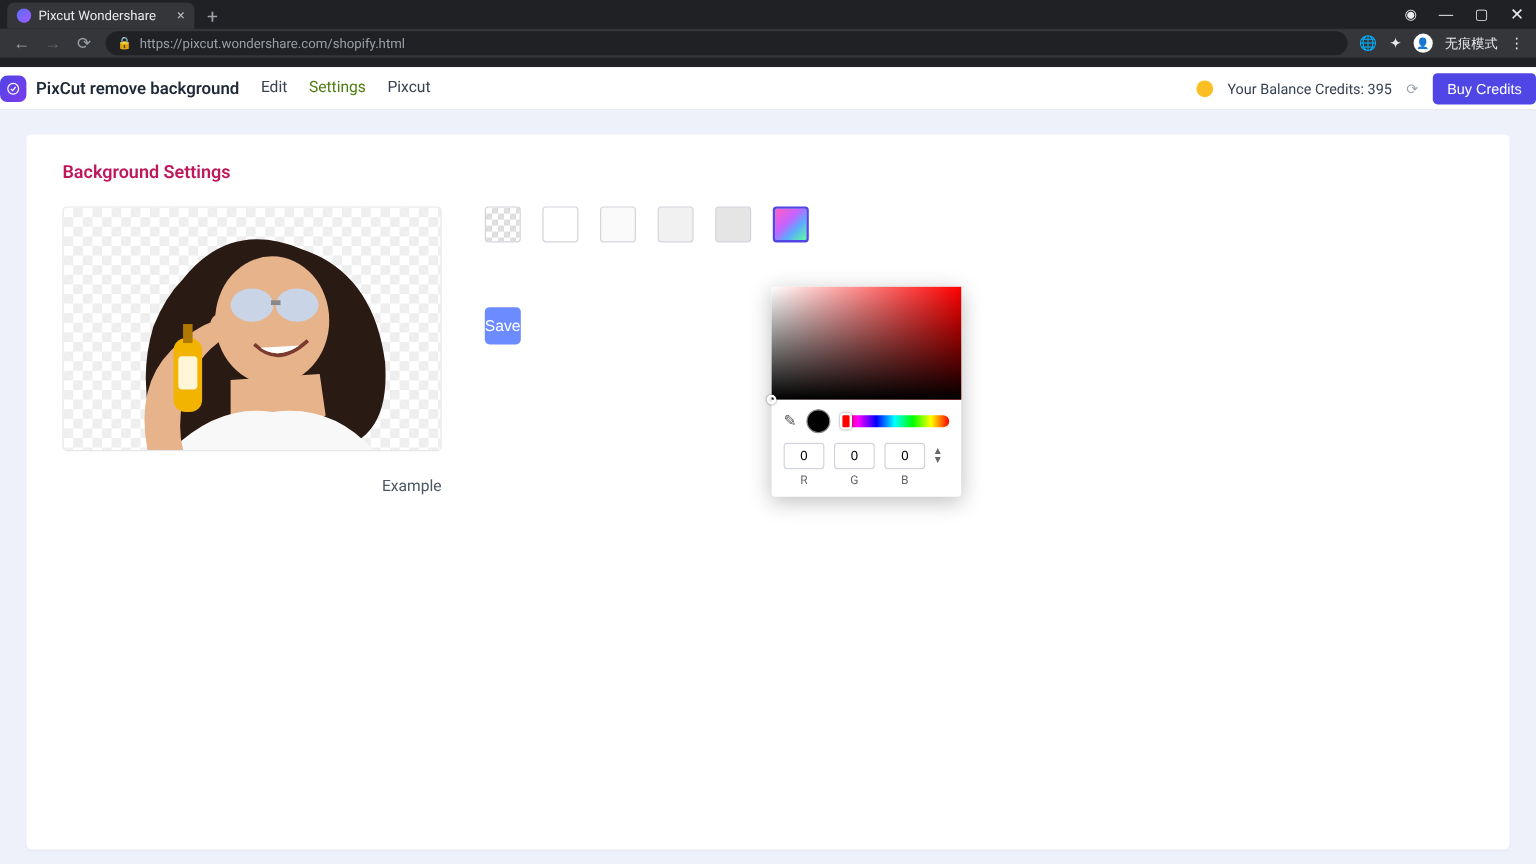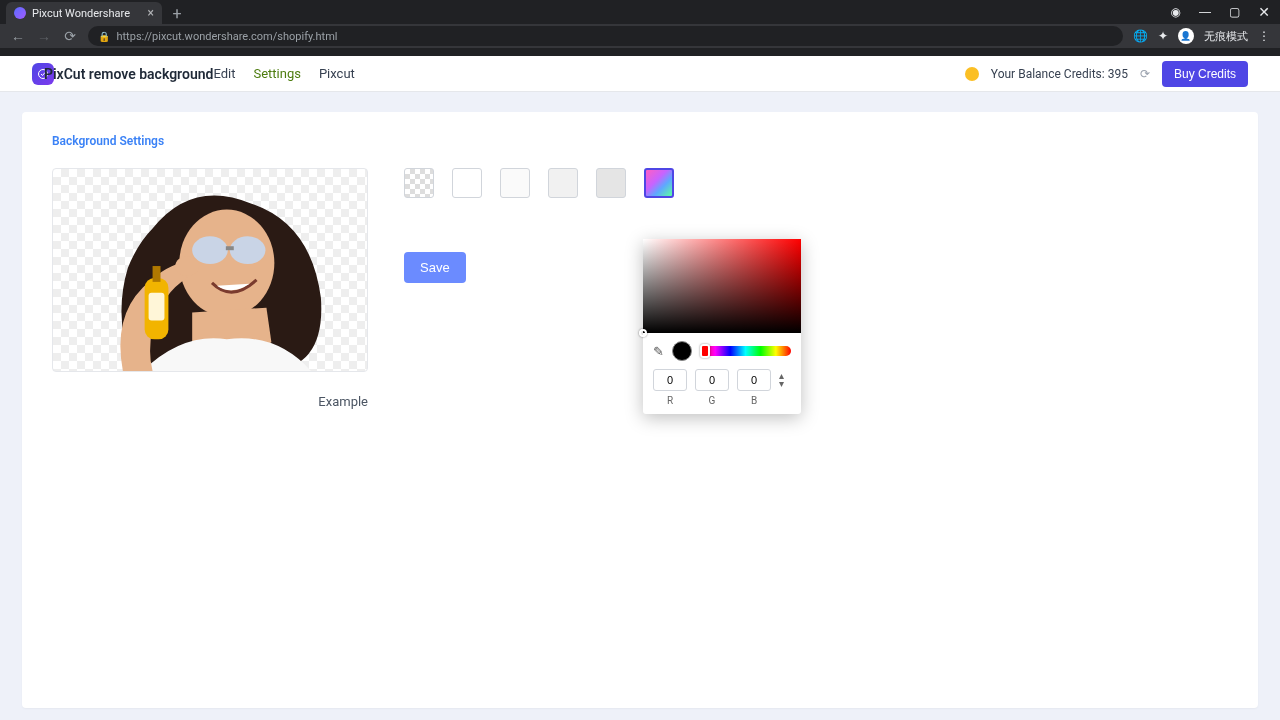--- a/index.html
+++ b/index.html
@@ -25,7 +25,7 @@
   .avatar{width:16px; height:16px; border-radius:50%; background:#fff; display:flex; align-items:center; justify-content:center; color:#202124; font-size:9px;}
 
   
-  .app-header { height:36px; border-bottom:1px solid #e5e7eb; display:flex; align-items:center; padding:0 32px; background:#fff;}
+  .app-header { height:36px; border-bottom:1px solid #e5e7eb; display:flex; align-items:center; padding:0 0; gap:18px; background:#fff;}
   .app-logo { width:22px; height:22px; border-radius:6px; background:linear-gradient(135deg,#4f46e5,#7c3aed); display:flex; align-items:center; justify-content:center;}
   .app-logo svg{width:12px;height:12px;}
   .app-title { font-weight:600; font-size:14px; margin-left:-10px;}

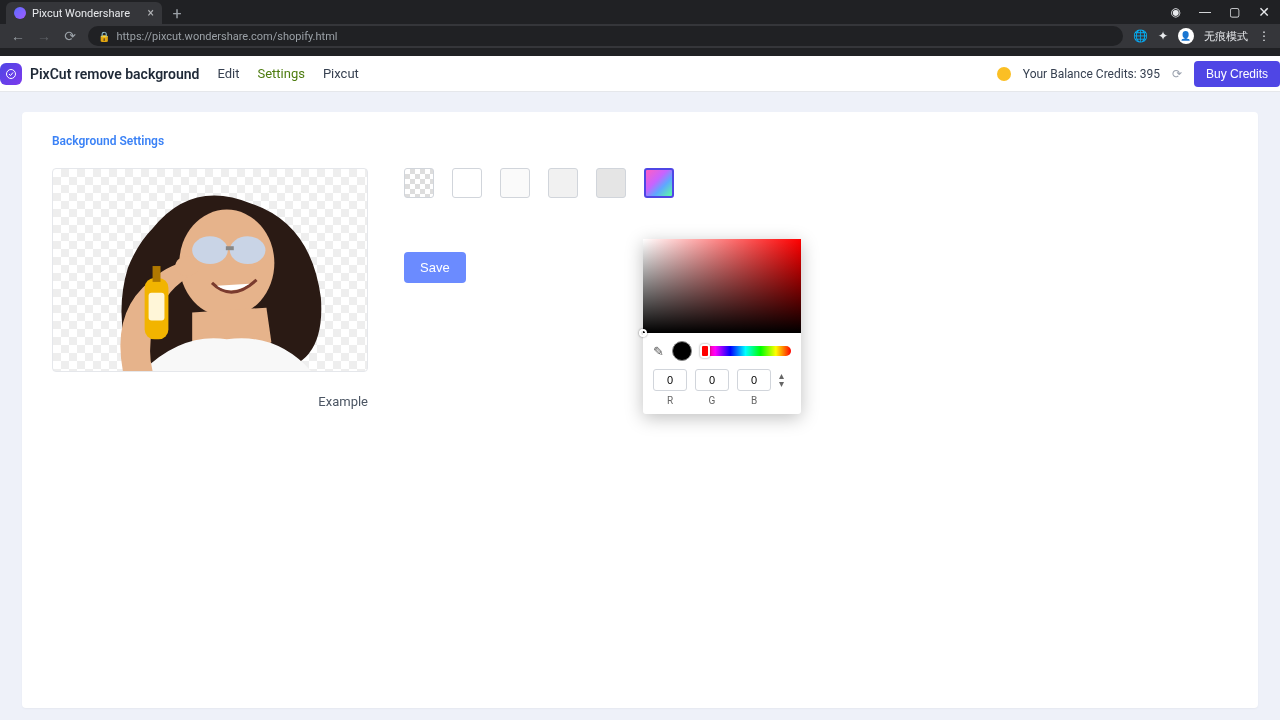--- a/index.html
+++ b/index.html
@@ -41,7 +41,7 @@
   
   .page { background:#eef1f9; height:calc(720px - 48px - 36px); padding:20px 22px;}
   .panel { background:#fff; border-radius:4px; padding:22px 30px; height:100%; box-shadow:0 1px 2px rgba(0,0,0,.04);}
-  .panel h2{font-size:12px; font-weight:600; color:#3b82f6; margin-bottom:20px;}
+  .panel h2{font-size:15px; font-weight:600; color:#be185d; margin-bottom:20px;}
 
   .columns{display:flex; gap:36px;}
   .example-box{width:316px; height:204px; border:1px solid #e5e7eb; border-radius:4px; position:relative; overflow:hidden;

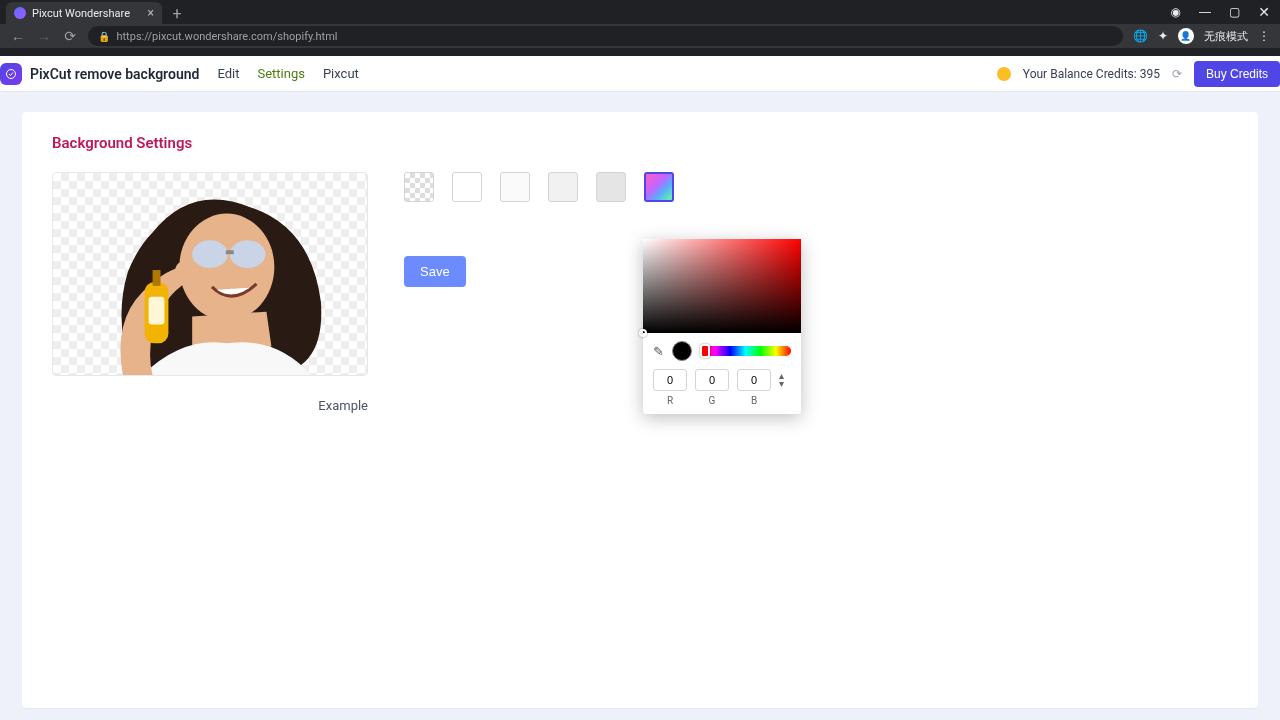--- a/index.html
+++ b/index.html
@@ -62,7 +62,7 @@
       linear-gradient(45deg,#ddd 25%,transparent 25%,transparent 75%,#ddd 75%,#ddd);
     background-size:10px 10px; background-position:0 0,5px 5px; background-color:#fff;}
   .swatch.rainbow{background:linear-gradient(135deg,#ff5ec4,#c763ff 40%,#5ea8ff 65%,#5eff9e); border:2px solid #4f46e5;}
-  .save-btn{background:#6b8bff; color:#fff; border:none; border-radius:4px; padding:8px 16px; font-size:13px; cursor:pointer;}
+  .save-btn{background:#6b8bff; color:#fff; border:none; border-radius:4px; padding:8px 0; font-size:13px; cursor:pointer;}
 
   
   .picker{position:absolute; left:643px; top:239px; width:158px; background:#fff; border-radius:3px; box-shadow:0 4px 18px rgba(0,0,0,.25);}

